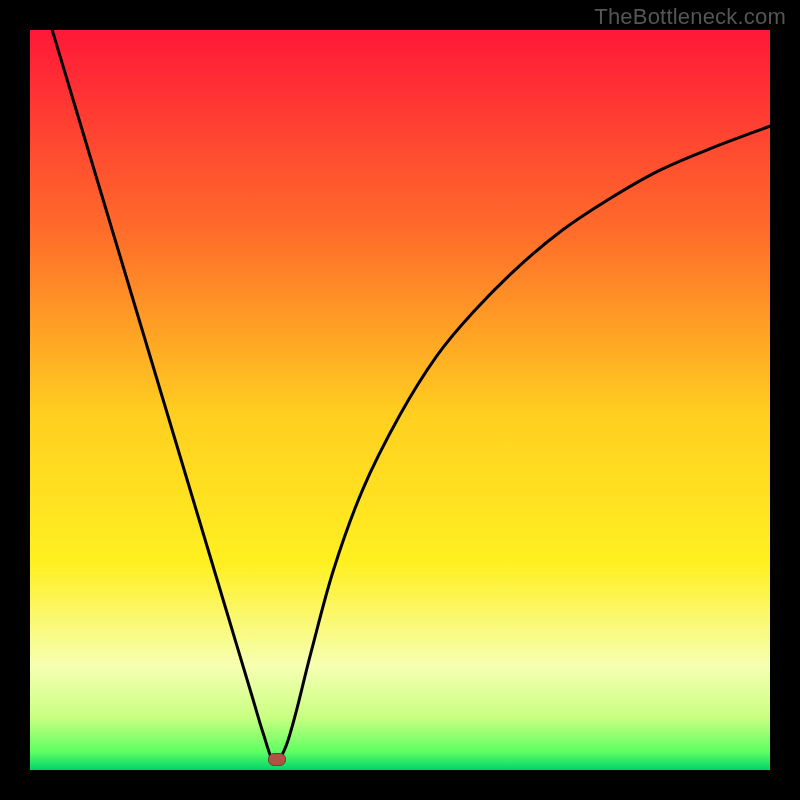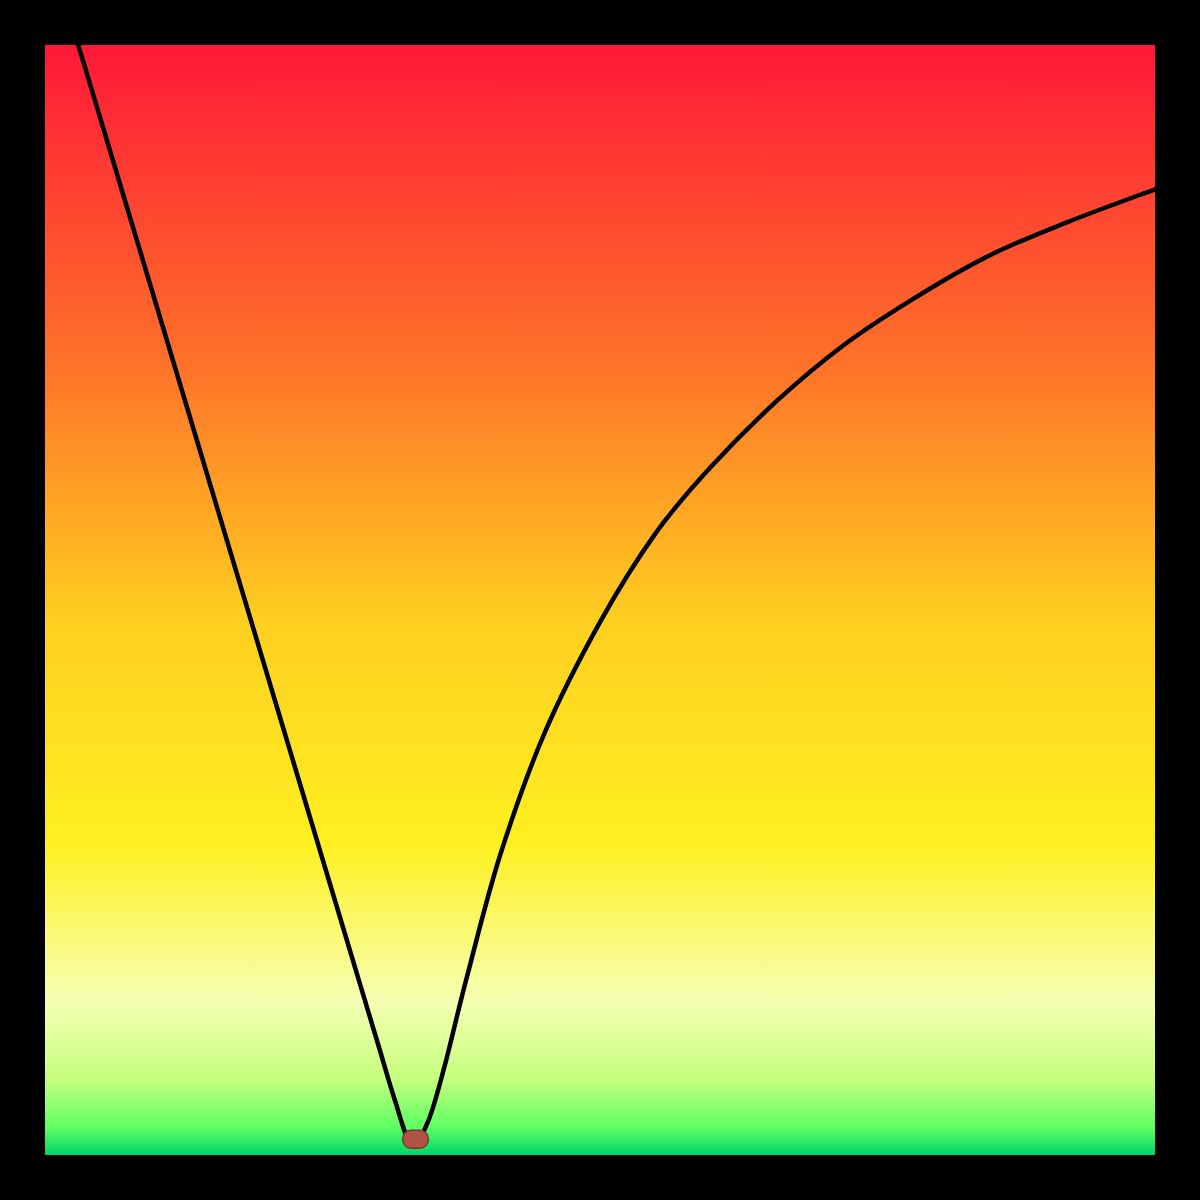--- a/index.html
+++ b/index.html
@@ -87,6 +87,7 @@
 
   </div>
 
+  <div class="watermark">TheBottleneck.com</div>
 
 </div>
 

